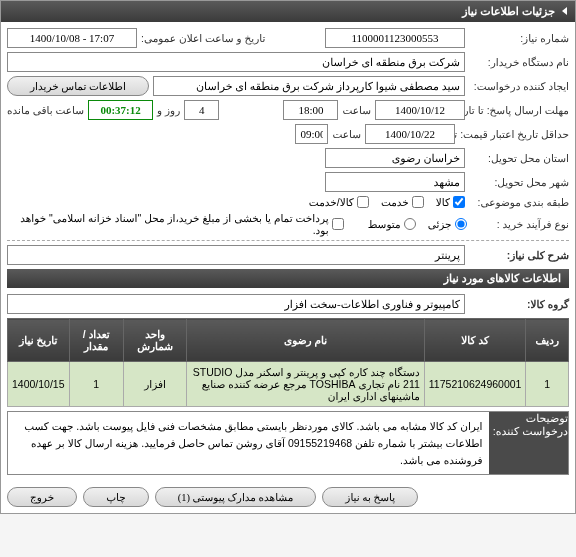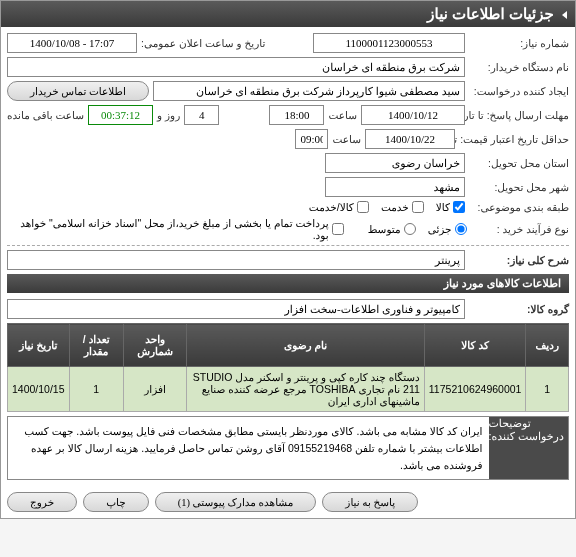--- a/index.html
+++ b/index.html
@@ -22,7 +22,7 @@
   background: linear-gradient(to bottom, #5a5a5a, #3a3a3a);
   color: #fff;
   padding: 4px 8px;
-  font-size: 15px;
+  font-size: 11px;
   font-weight: bold;
   text-align: right;
 }

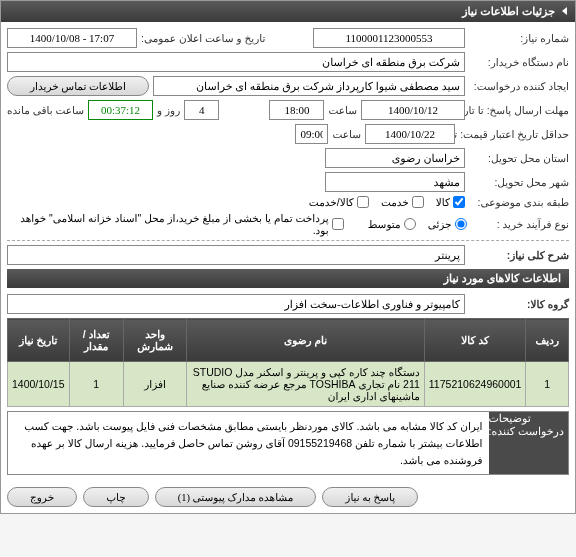--- a/index.html
+++ b/index.html
@@ -161,7 +161,7 @@
 
     <div class="form-row">
       <span class="label lbl-w">شماره نیاز:</span>
-      <input class="input-text num" style="width: 152px;" value="1100001123000553">
+      <input class="input-text num" style="width: 140px;" value="1100001123000553">
       <span class="spacer"></span>
       <span class="label">تاریخ و ساعت اعلان عمومی:</span>
       <input class="input-text num" style="width: 130px;" value="1400/10/08 - 17:07">

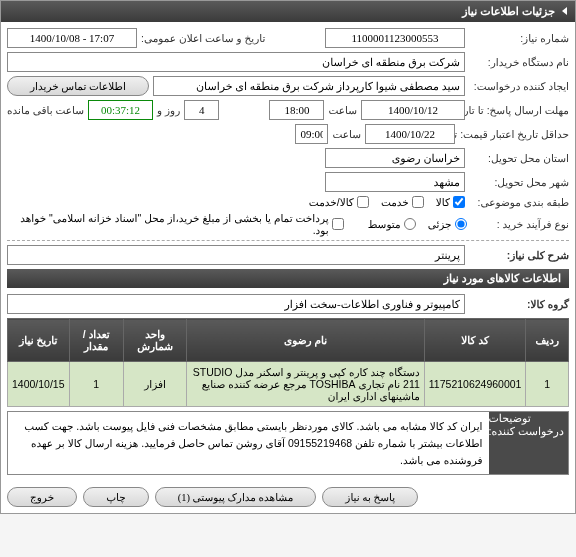--- a/index.html
+++ b/index.html
@@ -123,7 +123,7 @@
 }
 .green-text {
   color: #0a8a0a;
-  font-weight: normal;
+  font-weight: bold;
 }
 .spacer {
   flex: 1;

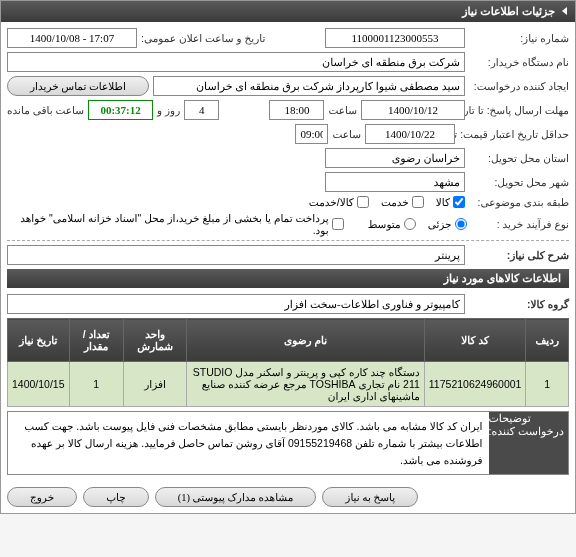--- a/index.html
+++ b/index.html
@@ -180,7 +180,7 @@
 
     <div class="form-row">
       <span class="label lbl-w">مهلت ارسال پاسخ: تا تاریخ:</span>
-      <input class="input-text num" style="width: 104px;" value="1400/10/12">
+      <input class="input-text num" style="width: 90px;" value="1400/10/12">
       <span class="label">ساعت</span>
       <input class="input-text num" style="width: 55px;" value="18:00">
       <span class="spacer"></span>

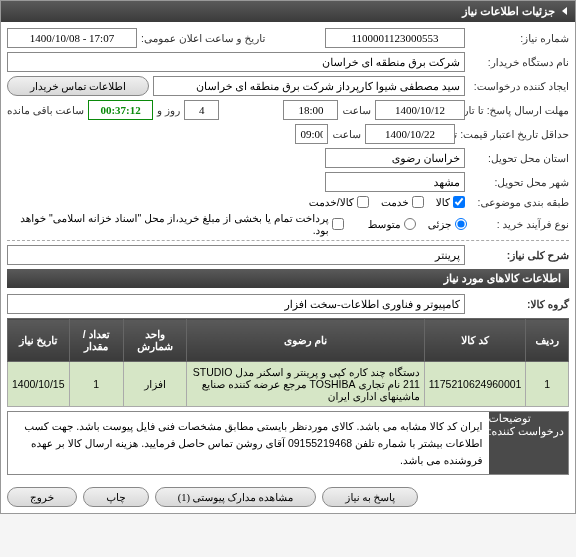--- a/index.html
+++ b/index.html
@@ -146,7 +146,7 @@
   color: #fff;
   width: 80px;
   vertical-align: top;
-  text-align: left;
+  text-align: right;
 }
 </style>
 </head>

